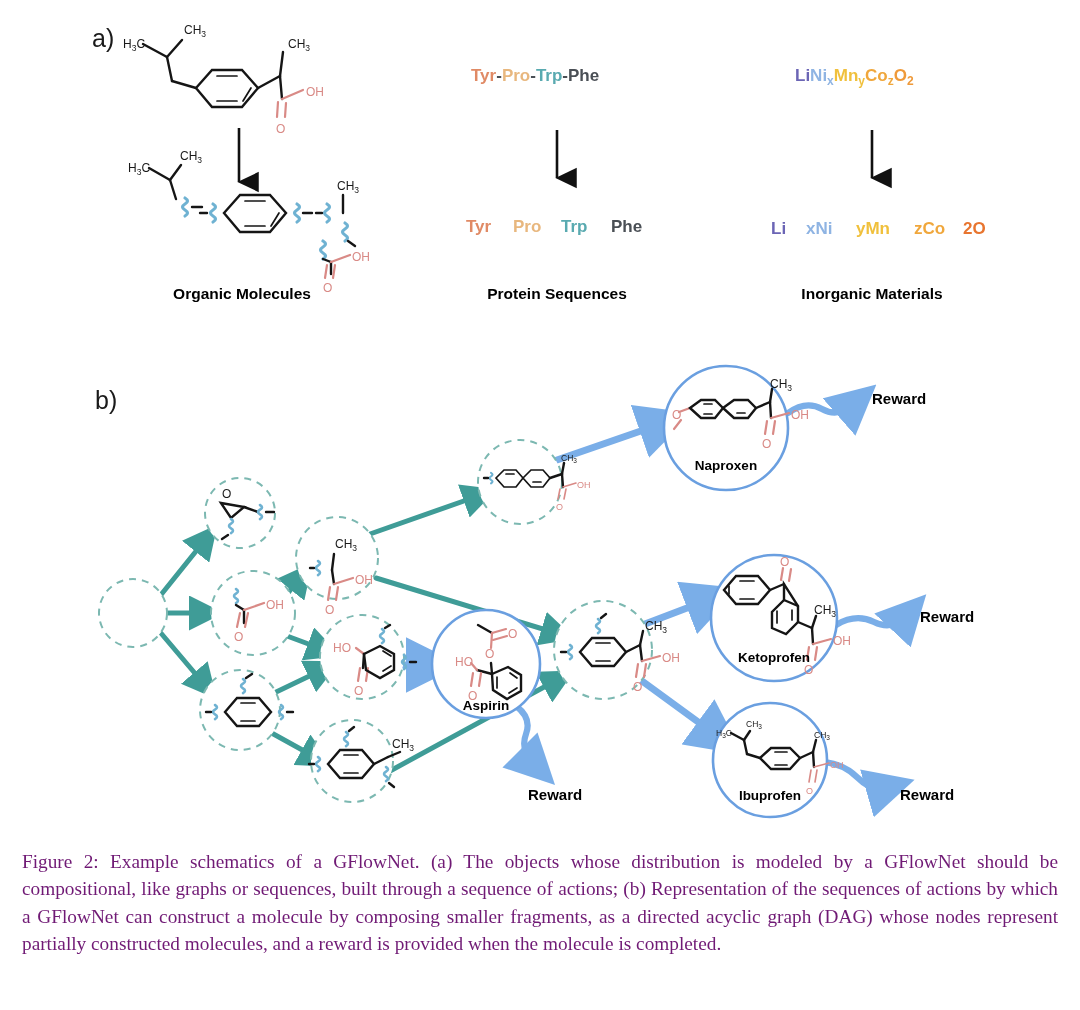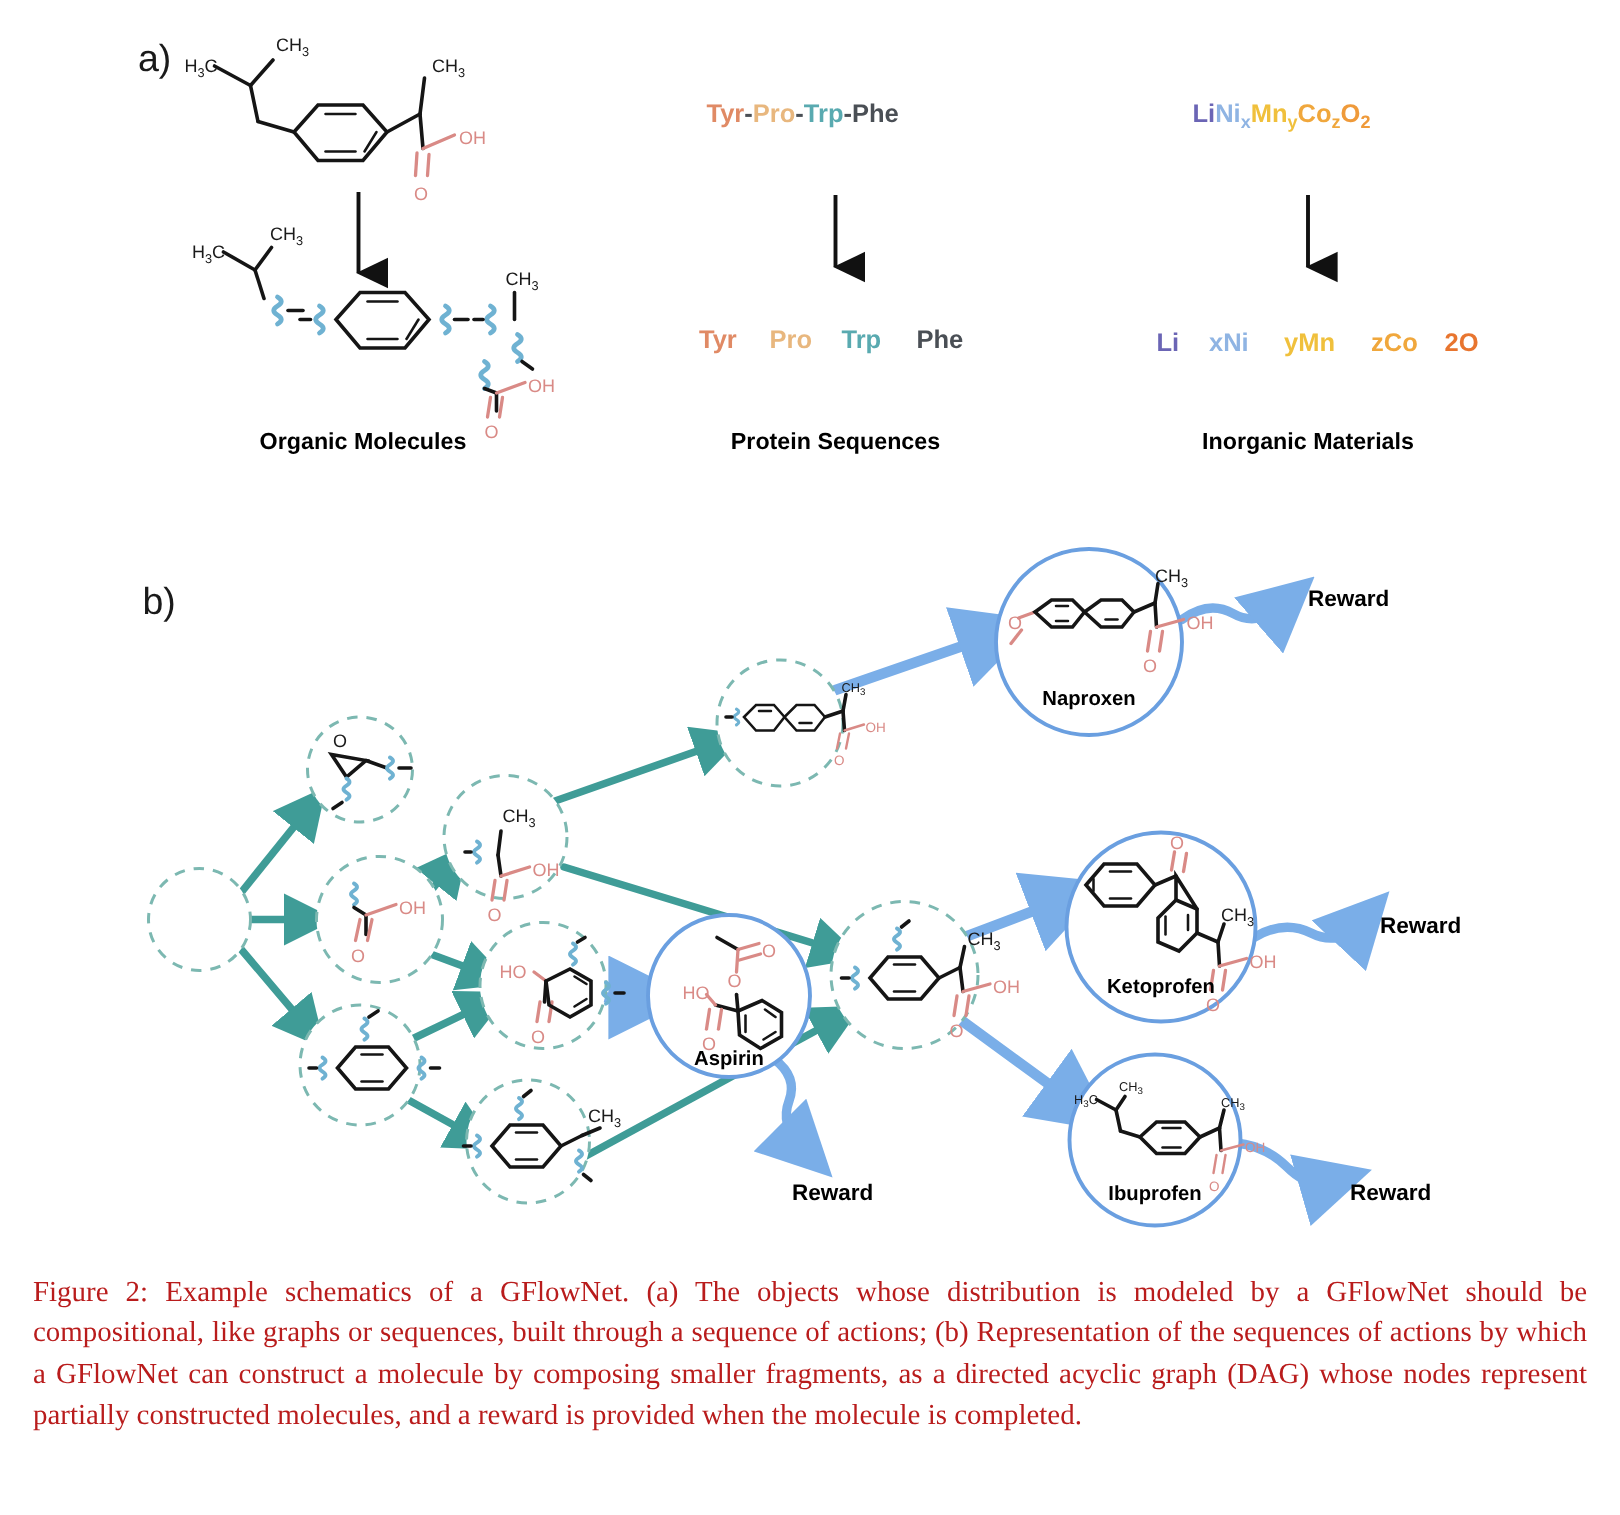--- a/index.html
+++ b/index.html
@@ -23,7 +23,7 @@
   .bond-os{stroke:#d98a86;stroke-width:1.6;fill:none;stroke-linecap:round;}
   .wig{stroke:#6fb2d2;fill:none;stroke-linecap:round;}
   .caption{position:absolute;left:22px;top:848px;width:1036px;
-    font-family:"Liberation Serif",serif;font-size:19.3px;line-height:1.42;color:#b91c1c;text-align:justify;}
+    font-family:"Liberation Serif",serif;font-size:19.3px;line-height:1.42;color:#701a75;text-align:justify;}
 </style>
 </head>
 <body>

